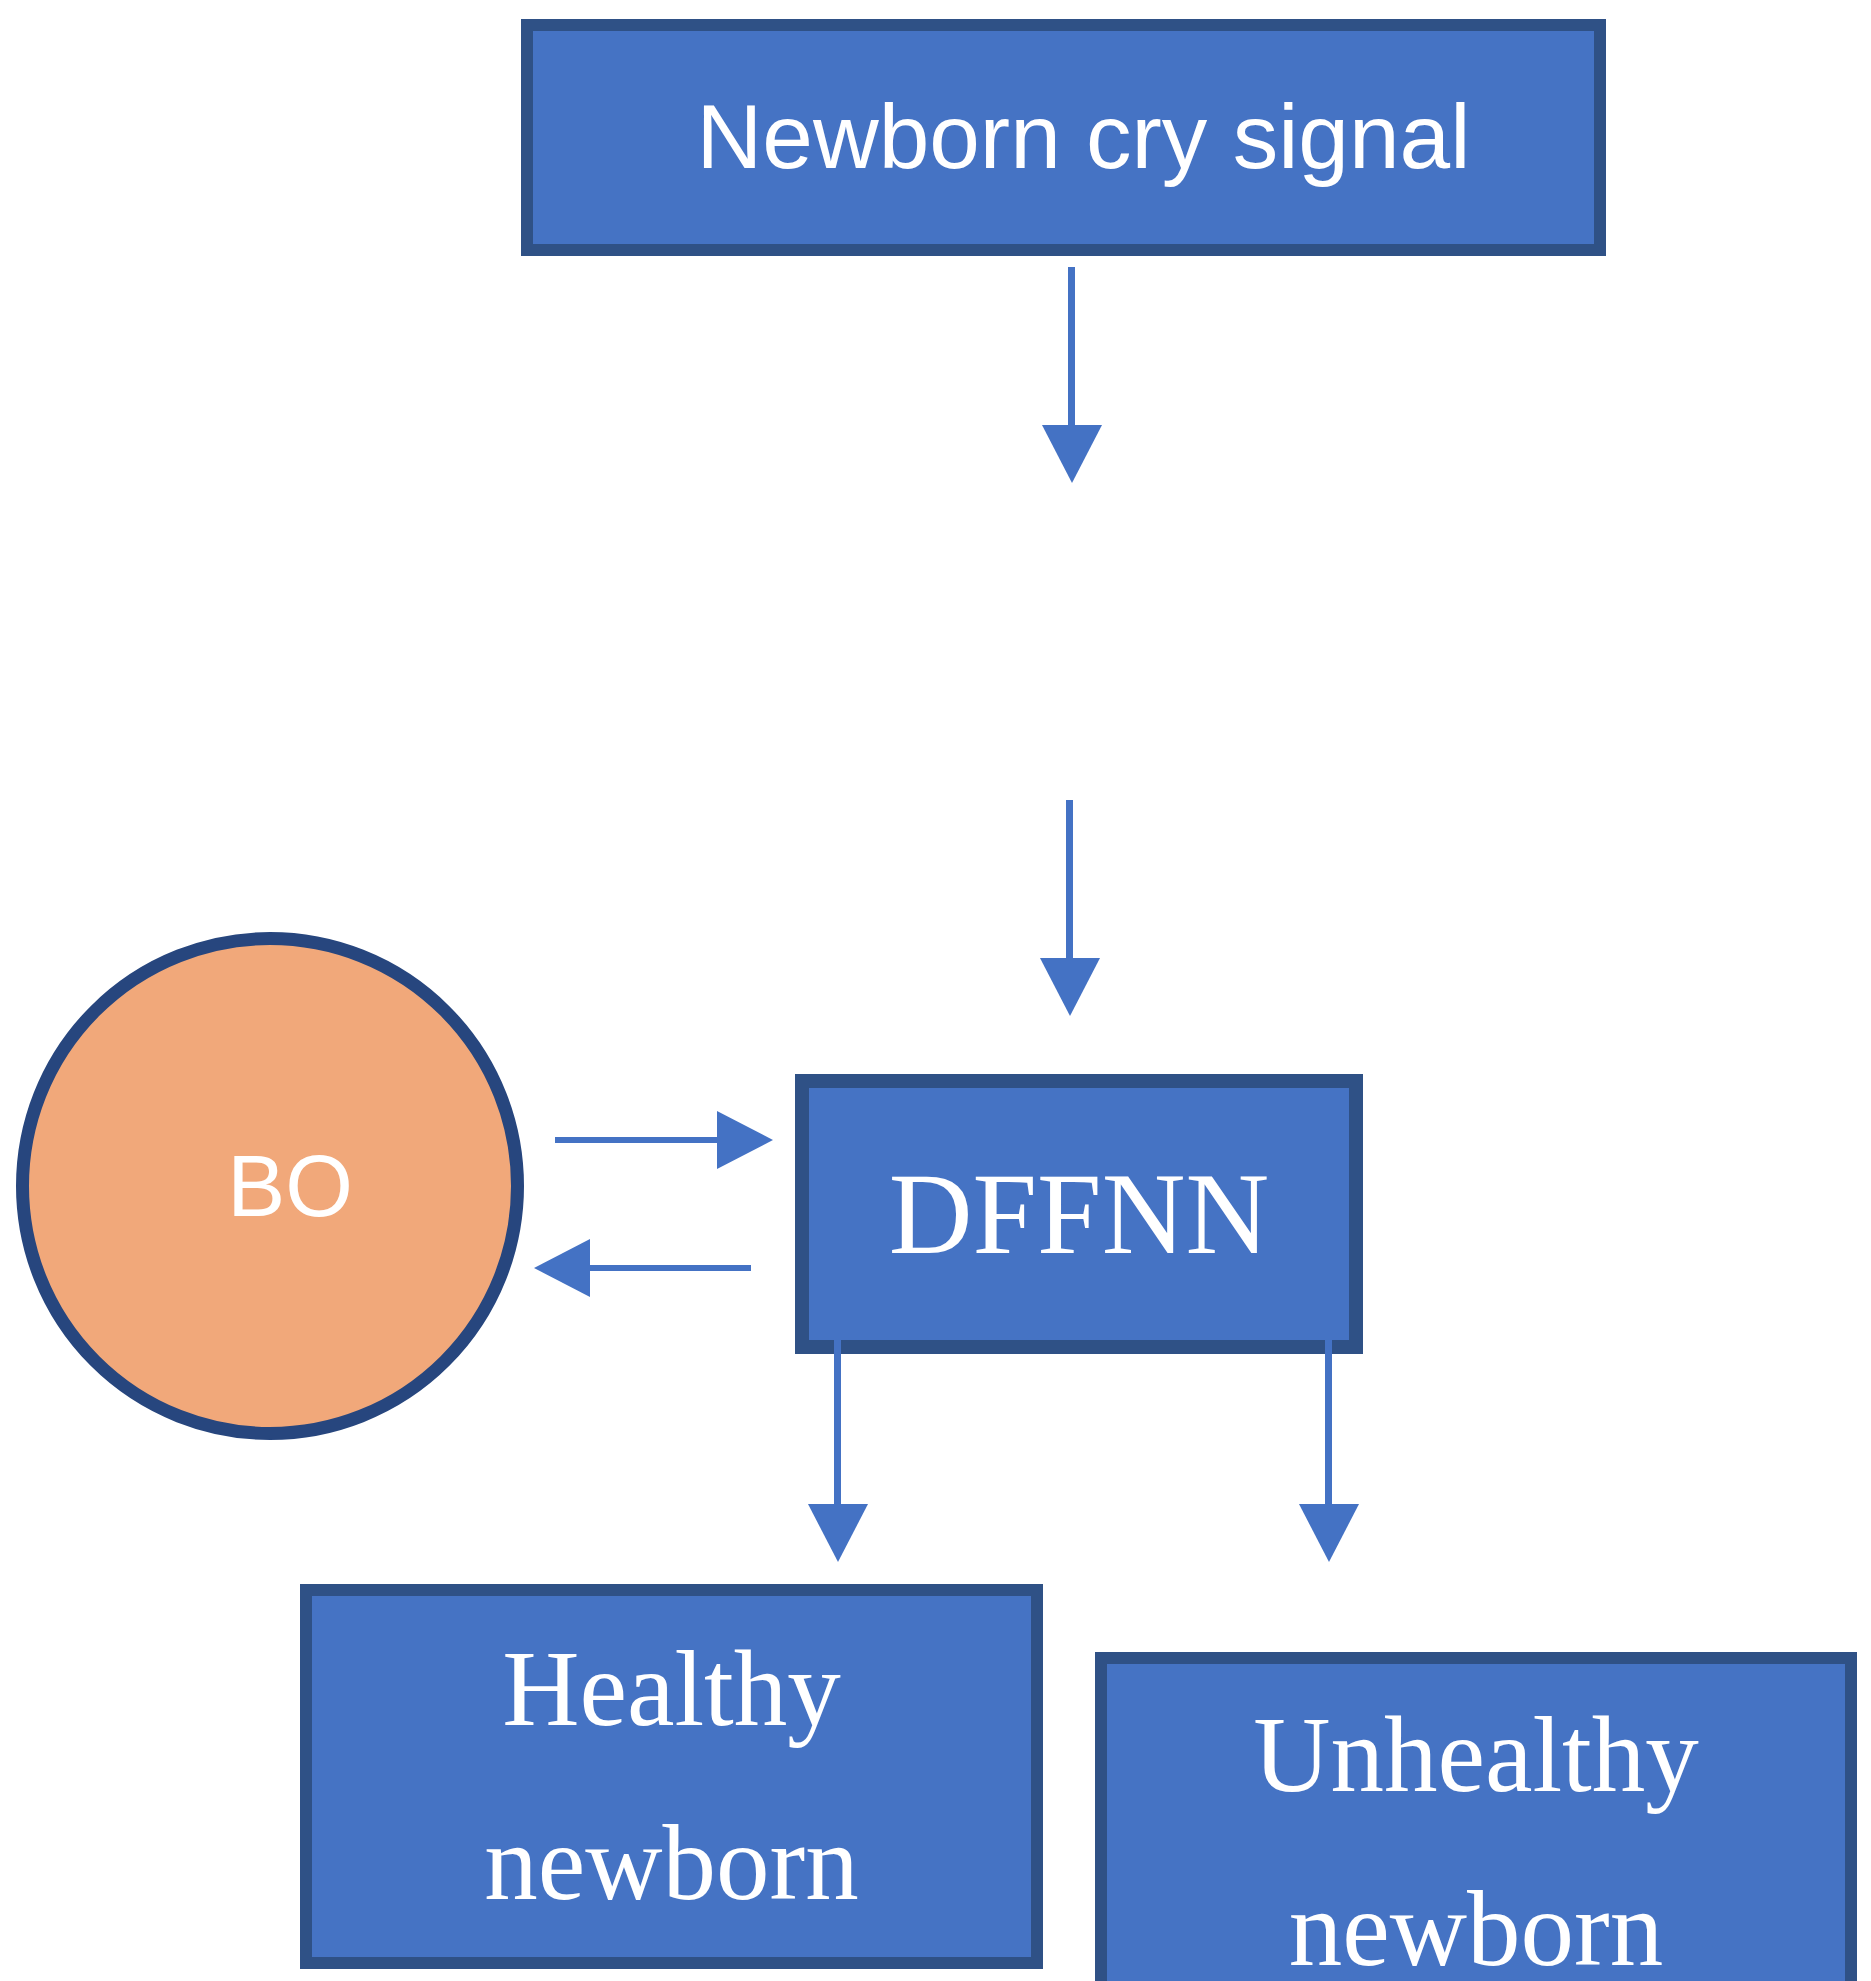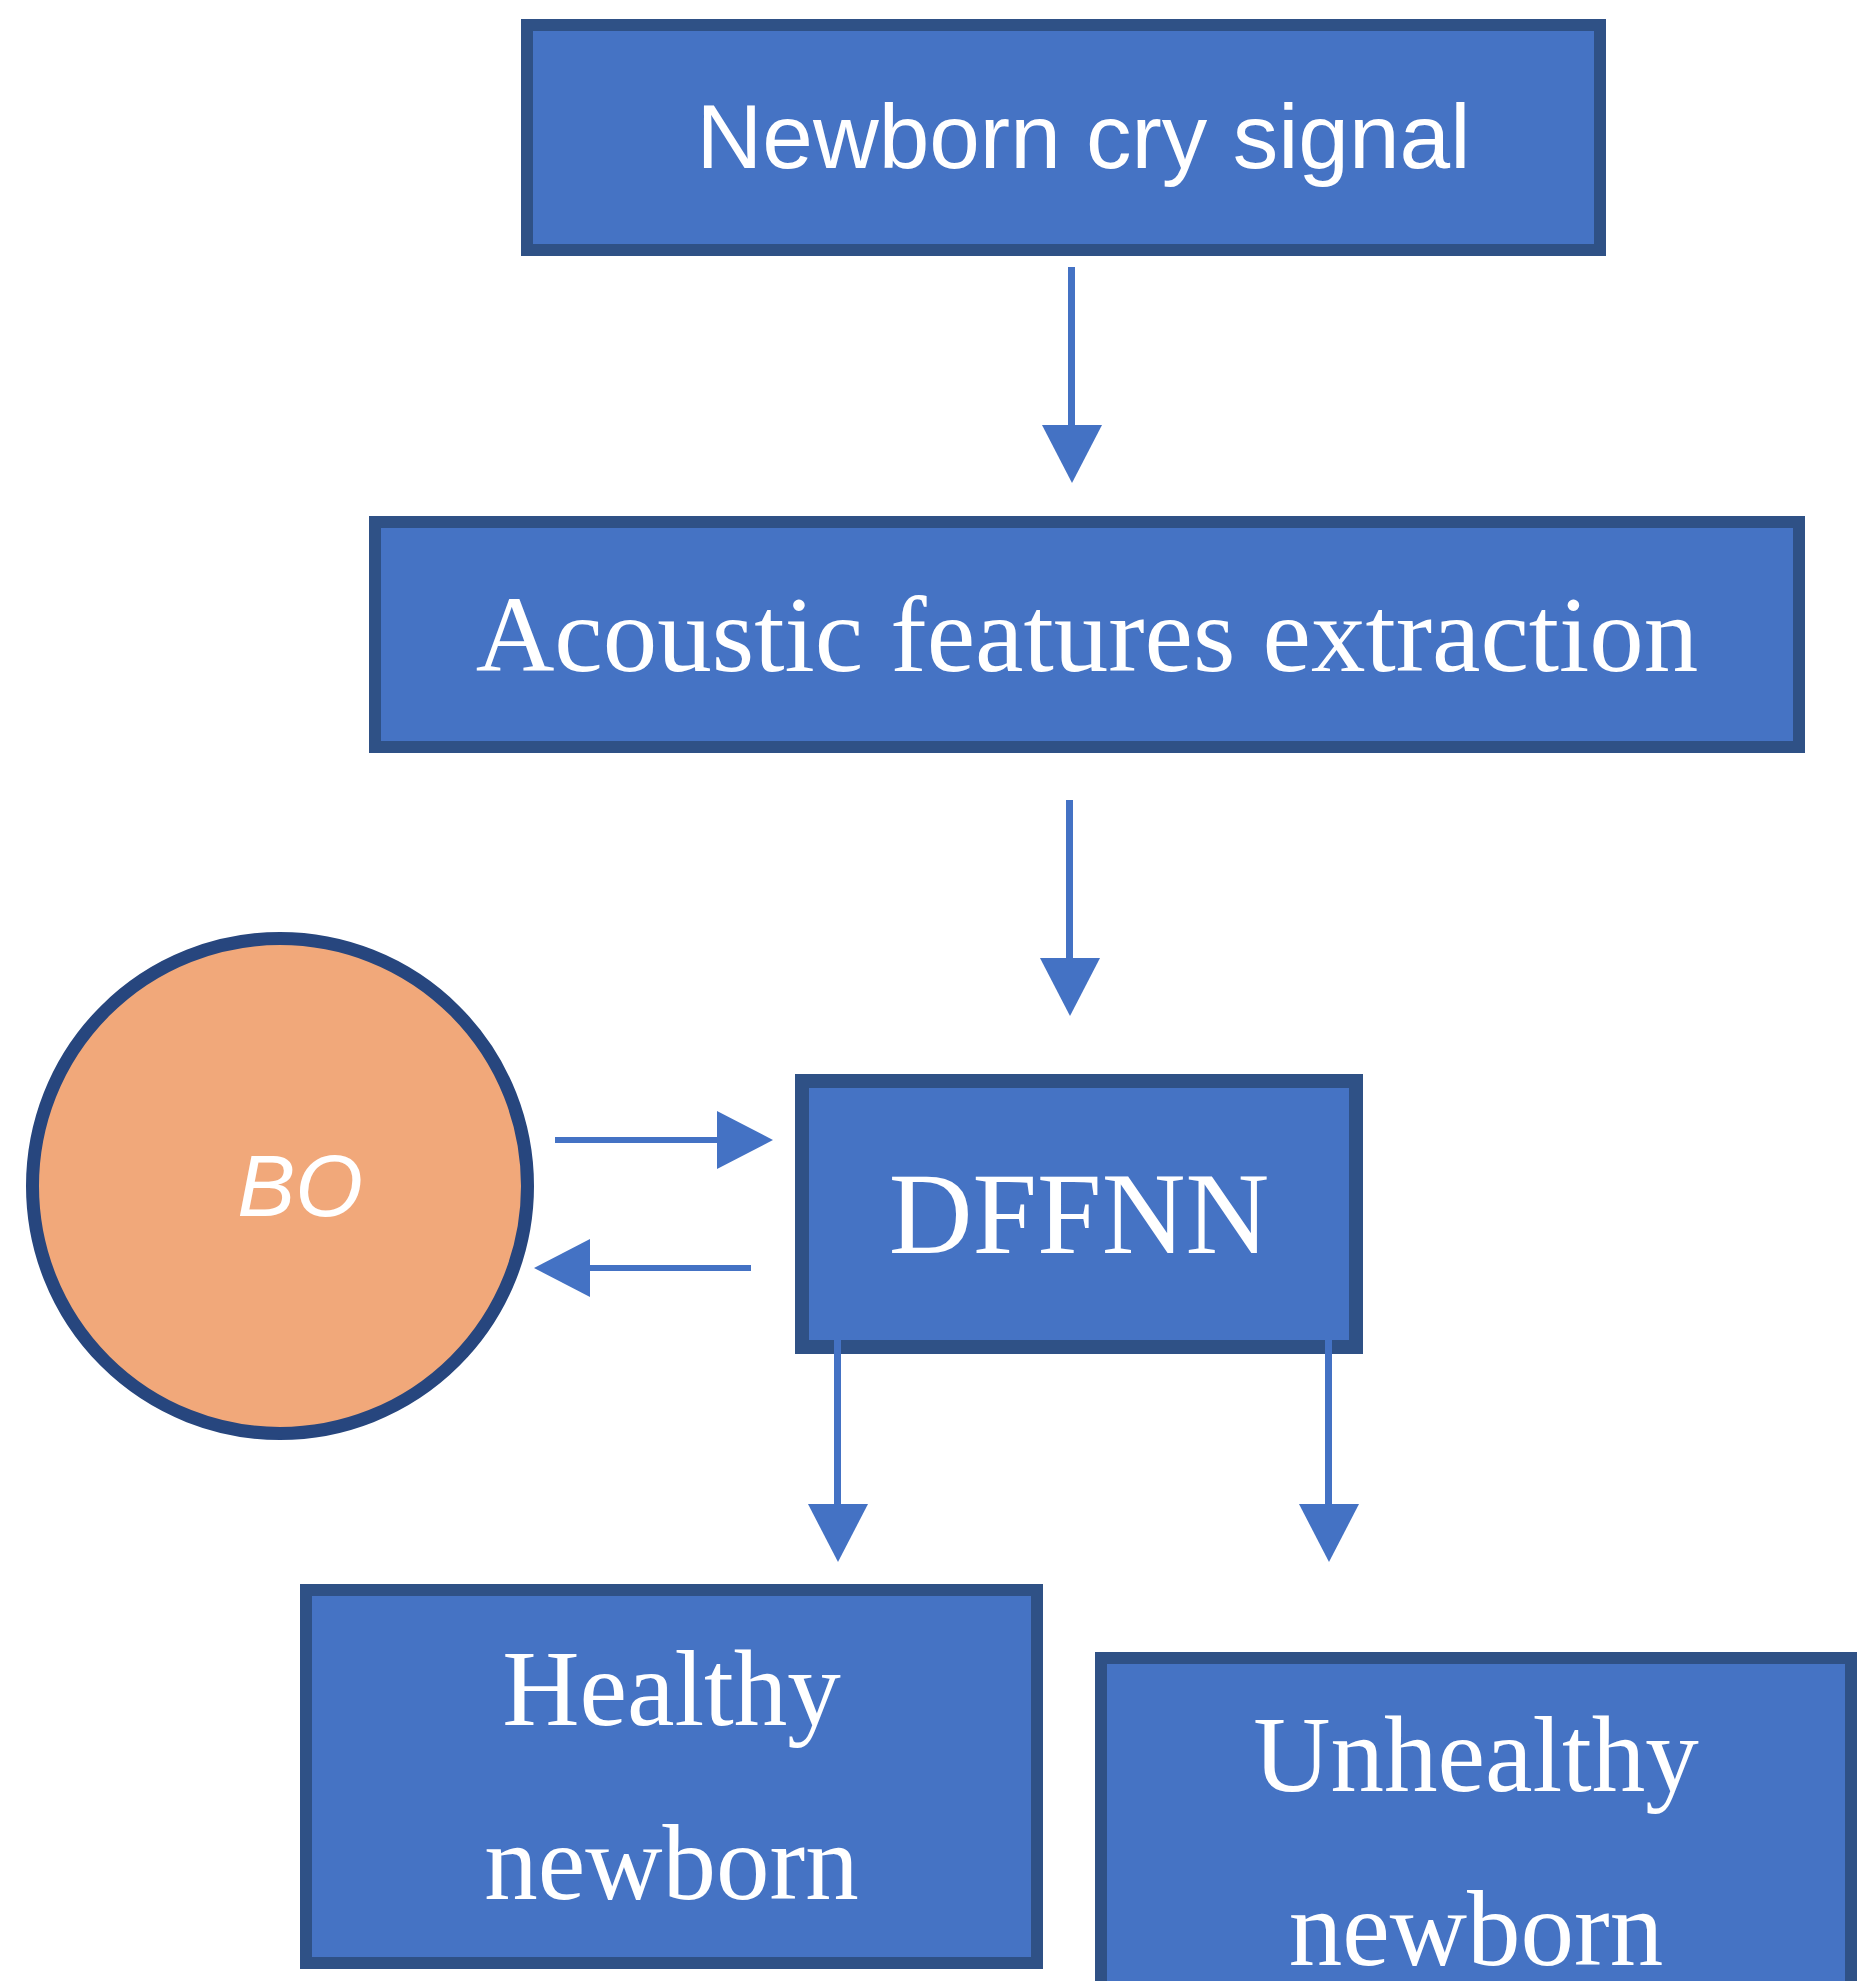--- a/index.html
+++ b/index.html
@@ -75,9 +75,6 @@
     <div class="vhead"></div>
   </div>
 
-  <div class="node serif" style="left:369px; top:516px; width:1436px; height:237px; font-size:109px;">
-    <span>Acoustic features extraction</span>
-  </div>
 
   <div class="varrow" style="left:1040px; top:800px;">
     <div class="vstem" style="height:158px"></div>

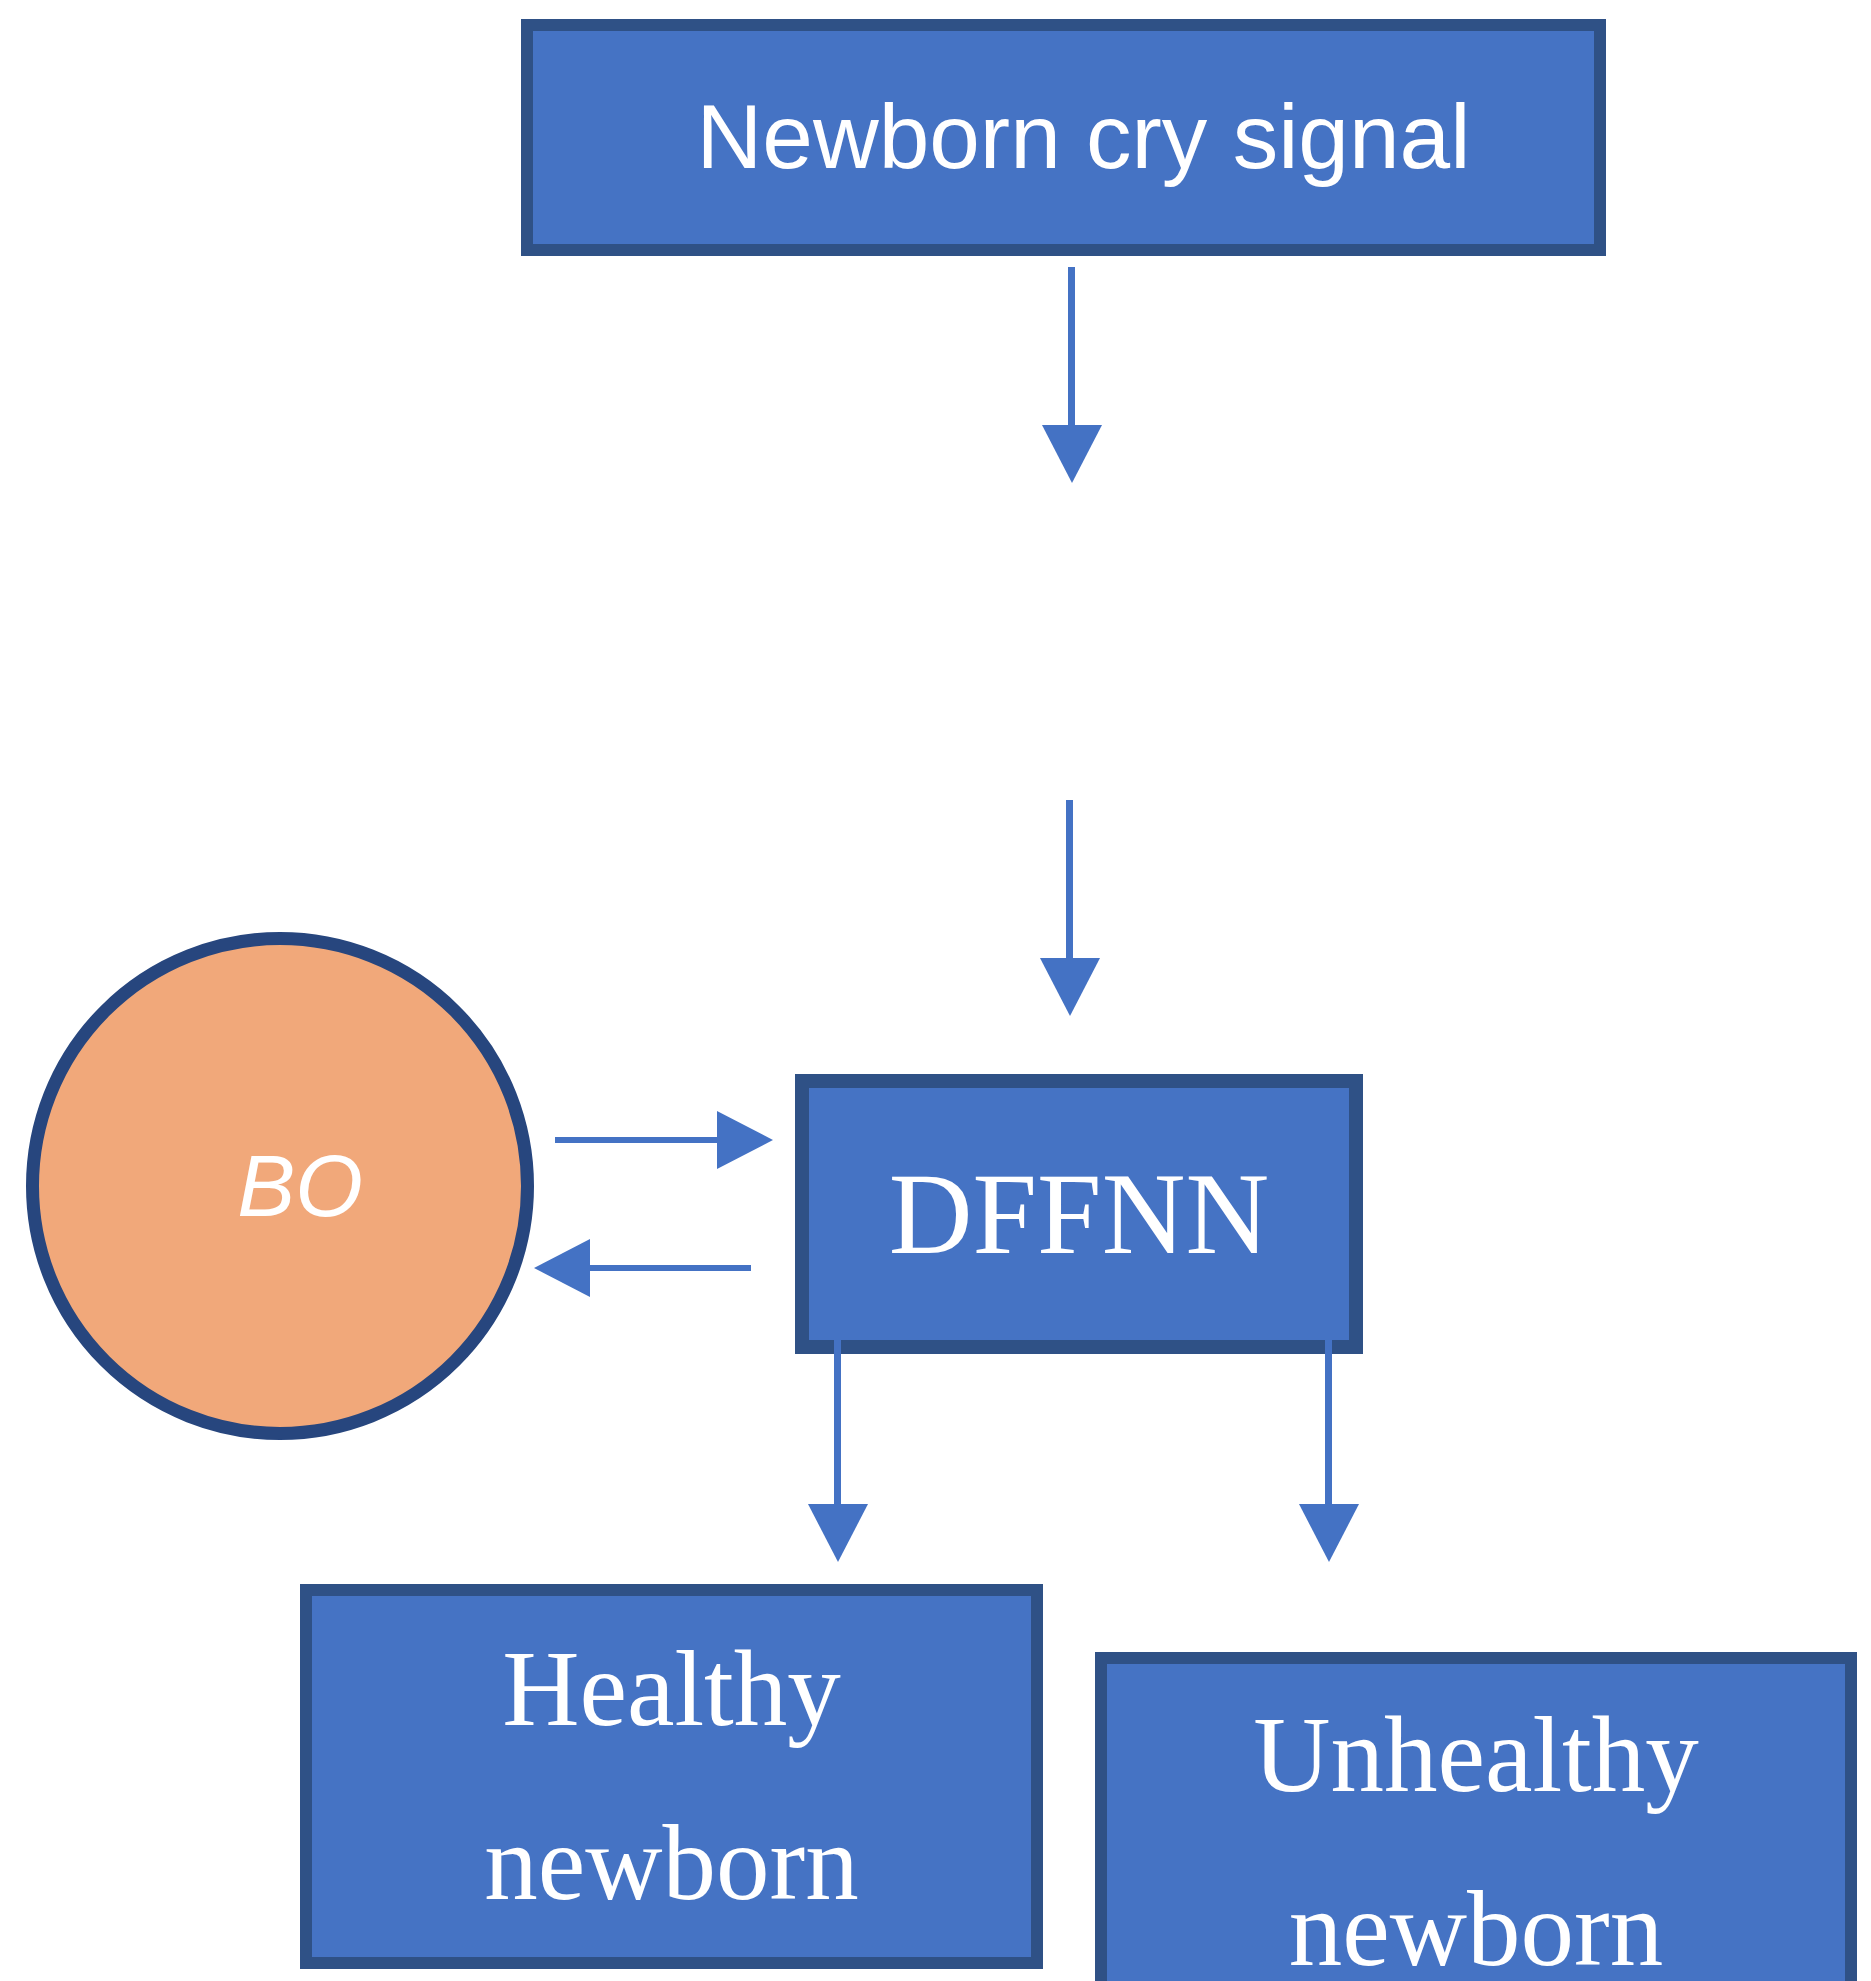--- a/index.html
+++ b/index.html
@@ -81,7 +81,7 @@
     <div class="vhead"></div>
   </div>
 
-  <div class="circle sans two-line" style="left:26px; top:932px; width:508px; height:508px; font-size:87px; line-height:1.64;font-style:italic;">
+  <div class="circle sans two-line" style="left:16px; top:932px; width:508px; height:508px; font-size:87px; line-height:1.64;">
     <div>
       <span>BO</span>
     </div>

